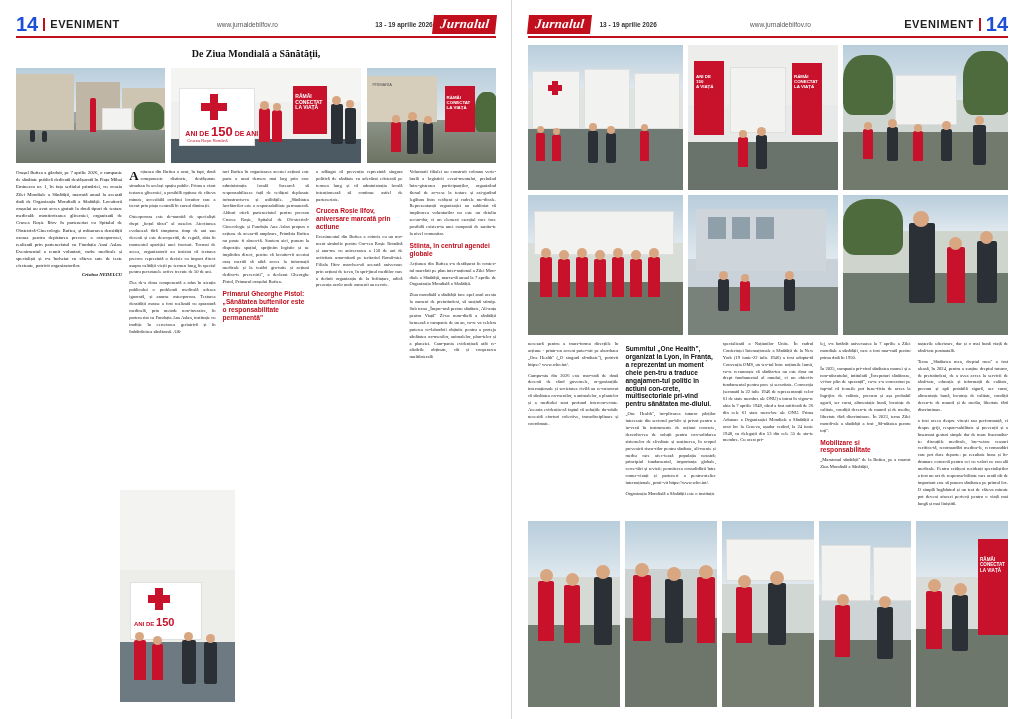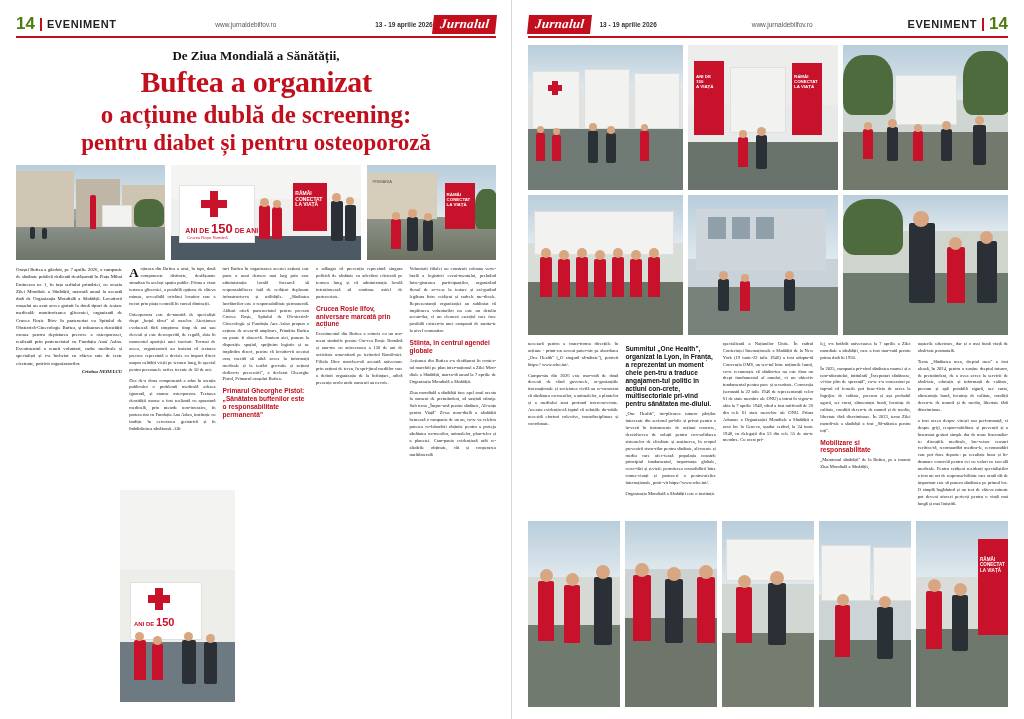--- a/index.html
+++ b/index.html
@@ -12,7 +12,7 @@
 
   
   .hdr{display:flex;align-items:center;height:20px;border-bottom:2px solid #c20f1e;padding-bottom:2px;}
-  .hdr .pnum{font-family:"Liberation Sans",sans-serif;font-weight:bold;font-size:17px;color:#4d7c0f;}
+  .hdr .pnum{font-family:"Liberation Sans",sans-serif;font-weight:bold;font-size:20px;color:#1d4ed8;}
   .hdr .bar{width:2px;height:13px;background:#c20f1e;margin:0 5px;}
   .hdr .sect{font-family:"Liberation Sans",sans-serif;font-weight:bold;font-size:11px;letter-spacing:.6px;color:#222;}
   .hdr .dates{font-family:"Liberation Sans",sans-serif;font-size:6.5px;color:#333;font-weight:bold;}

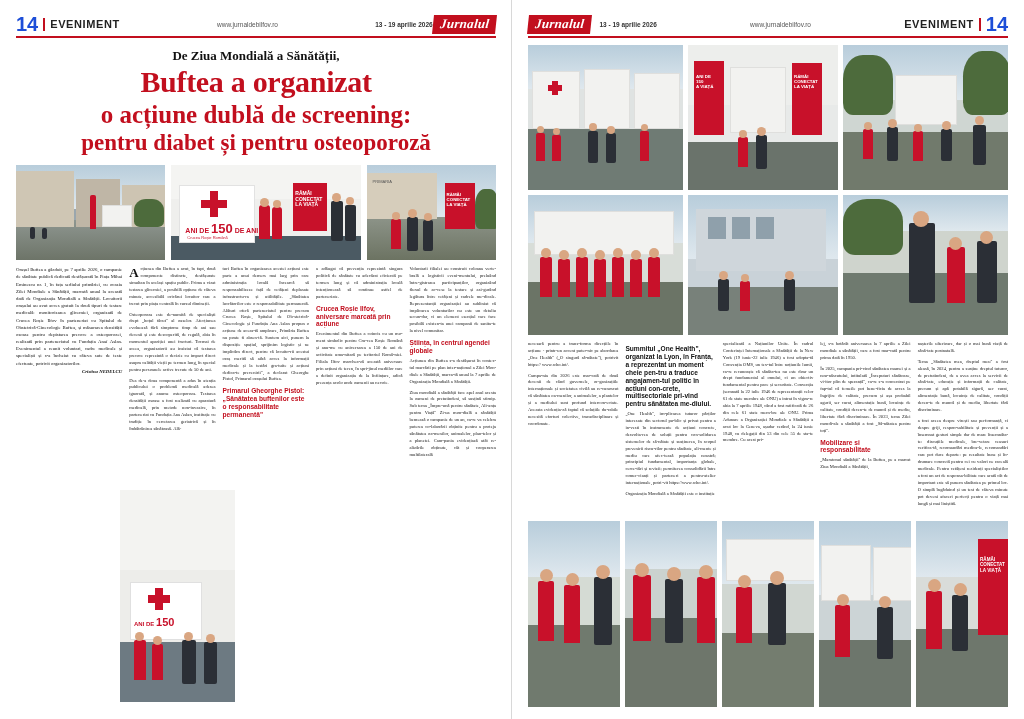--- a/index.html
+++ b/index.html
@@ -21,7 +21,7 @@
   .logo{font-family:"Liberation Serif",serif;font-style:italic;font-weight:bold;font-size:13px;color:#ffffff;background:#c20f1e;padding:1px 7px 2px 7px;transform:skewX(-6deg);letter-spacing:.3px;}
 
   
-  .kicker{font-family:"Liberation Serif",serif;font-weight:bold;font-size:13px;color:#111;text-align:center;margin:10px 0 2px 0;}
+  .kicker{font-family:"Liberation Serif",serif;font-weight:bold;font-size:10px;color:#111;text-align:center;margin:10px 0 2px 0;}
   .head{font-family:"Liberation Serif",serif;font-weight:bold;color:#c20f1e;text-align:center;line-height:1.08;}
   .head .l1{font-size:30px;display:block;letter-spacing:-.3px;}
   .head .l2{font-size:25px;display:block;margin-top:3px;}

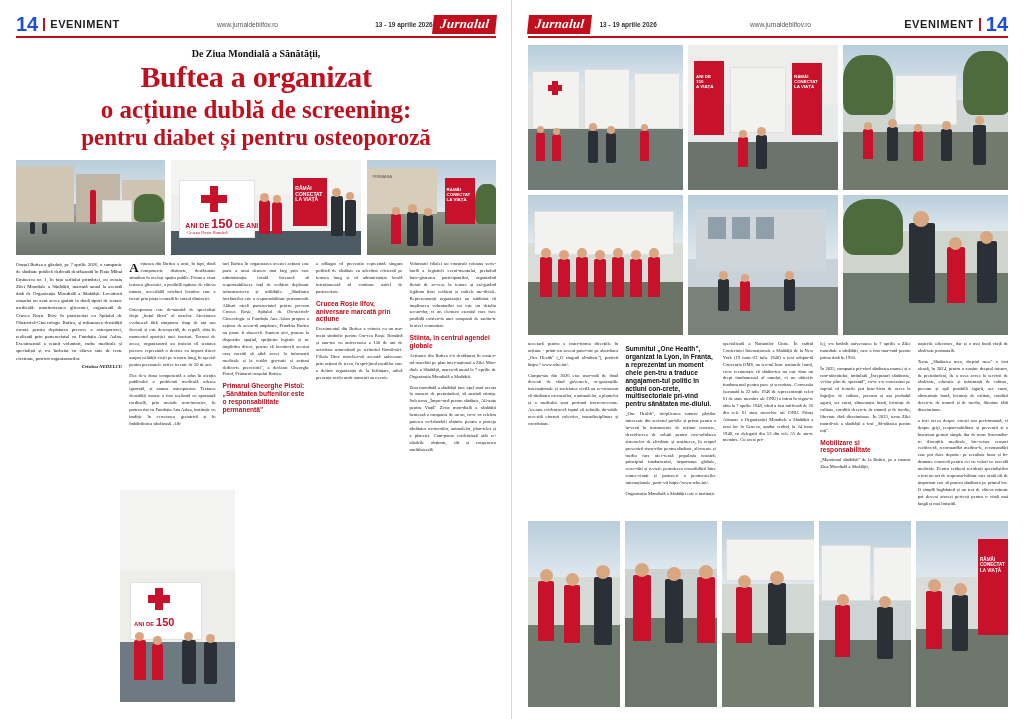--- a/index.html
+++ b/index.html
@@ -68,11 +68,6 @@
     </div>
 
     <div class="kicker">De Ziua Mondială a Sănătății,</div>
-    <div class="head">
-      <span class="l1">Buftea a organizat</span>
-      <span class="l2">o acțiune dublă de screening:</span>
-      <span class="l3">pentru diabet și pentru osteoporoză</span>
-    </div>
 
     <div style="display:flex;gap:6px;margin-top:9px;">
 

